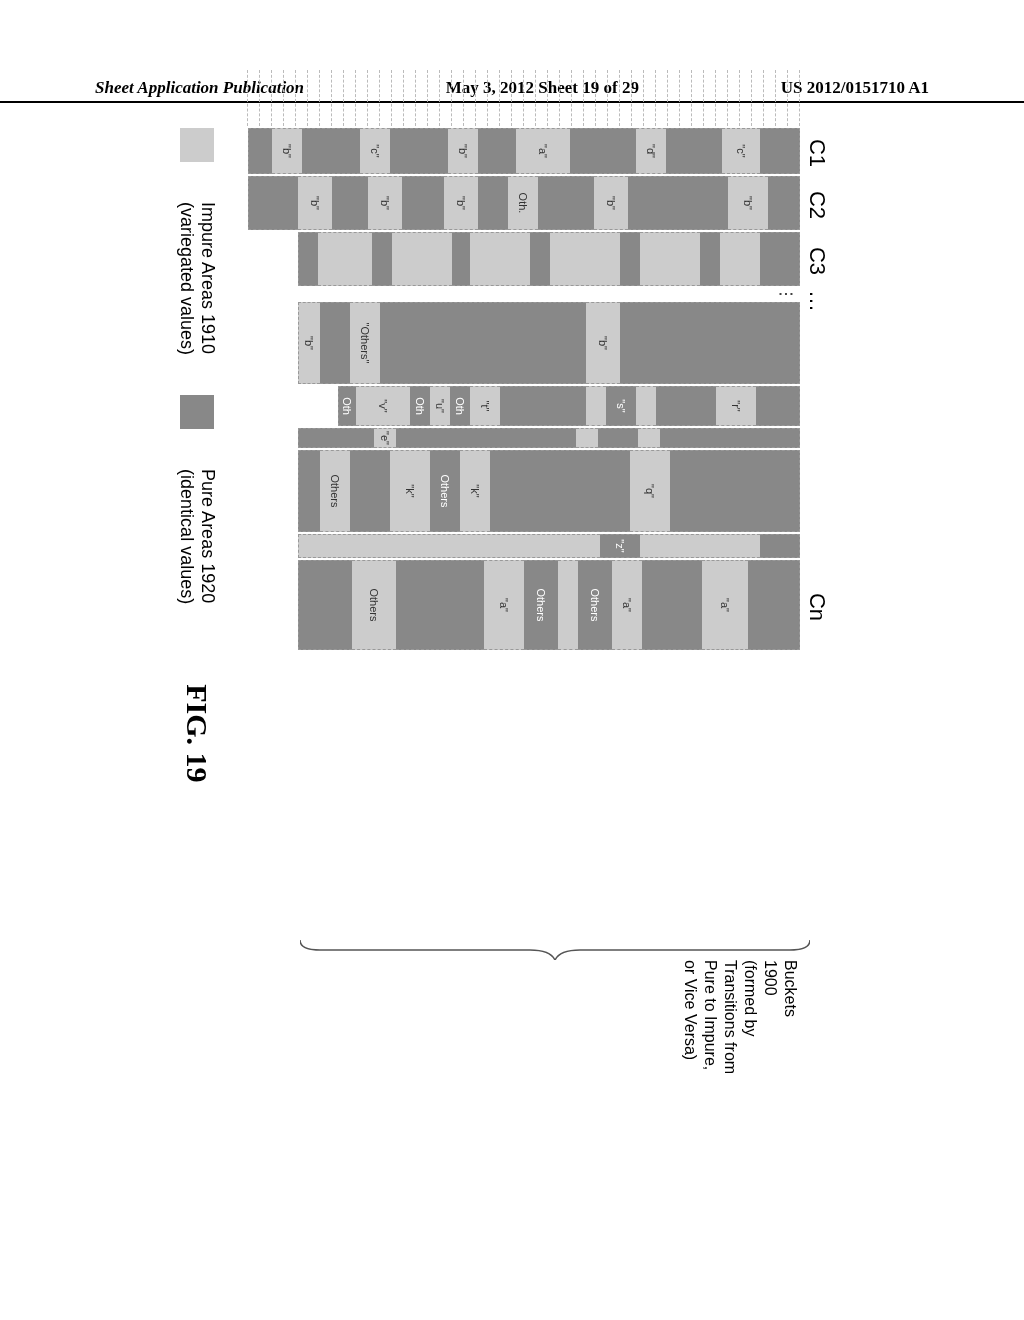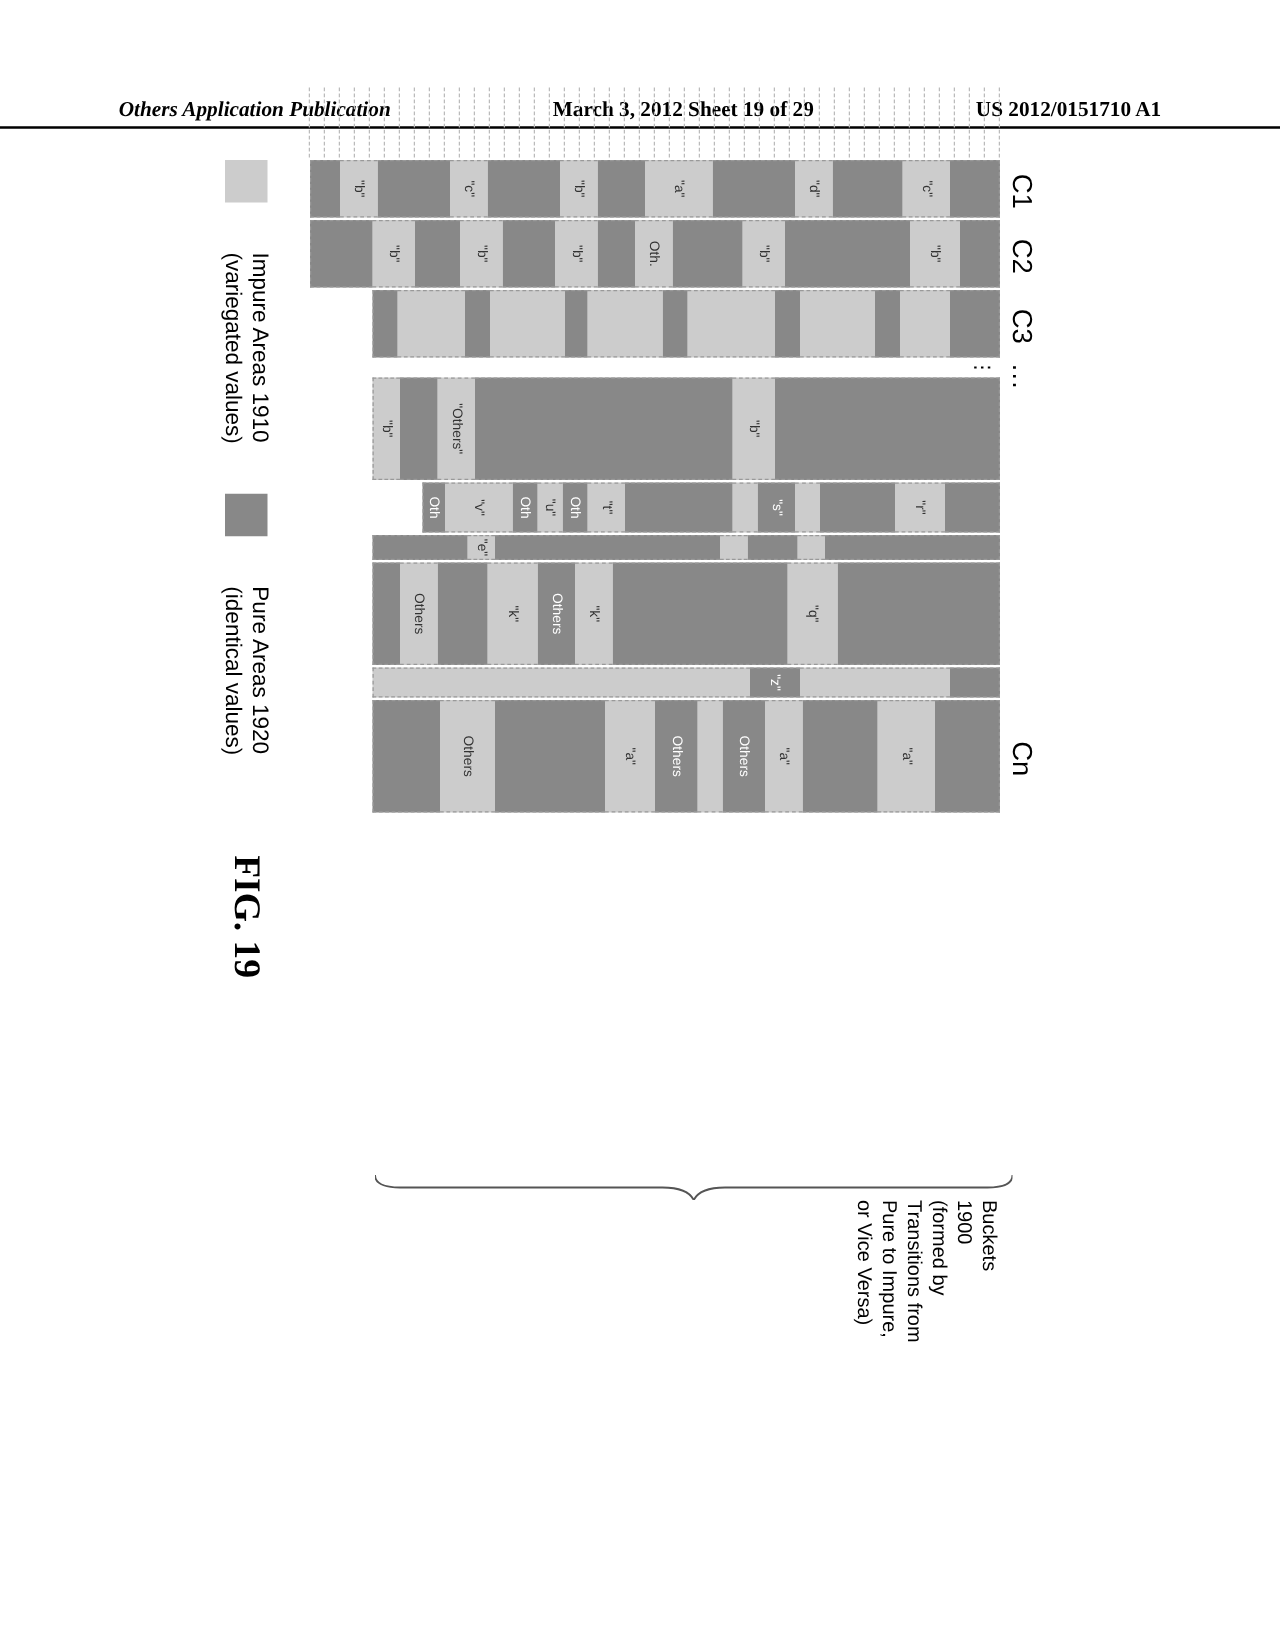--- a/index.html
+++ b/index.html
@@ -100,7 +100,7 @@
 <body>
 
 <div class="header">
-  <span class="header-left">Others Application Publication</span>
+  <span class="header-left">Sheet Application Publication</span>
   <span>March 3, 2012   Sheet 19 of 29</span>
   <span>US 2012/0151710 A1</span>
 </div>

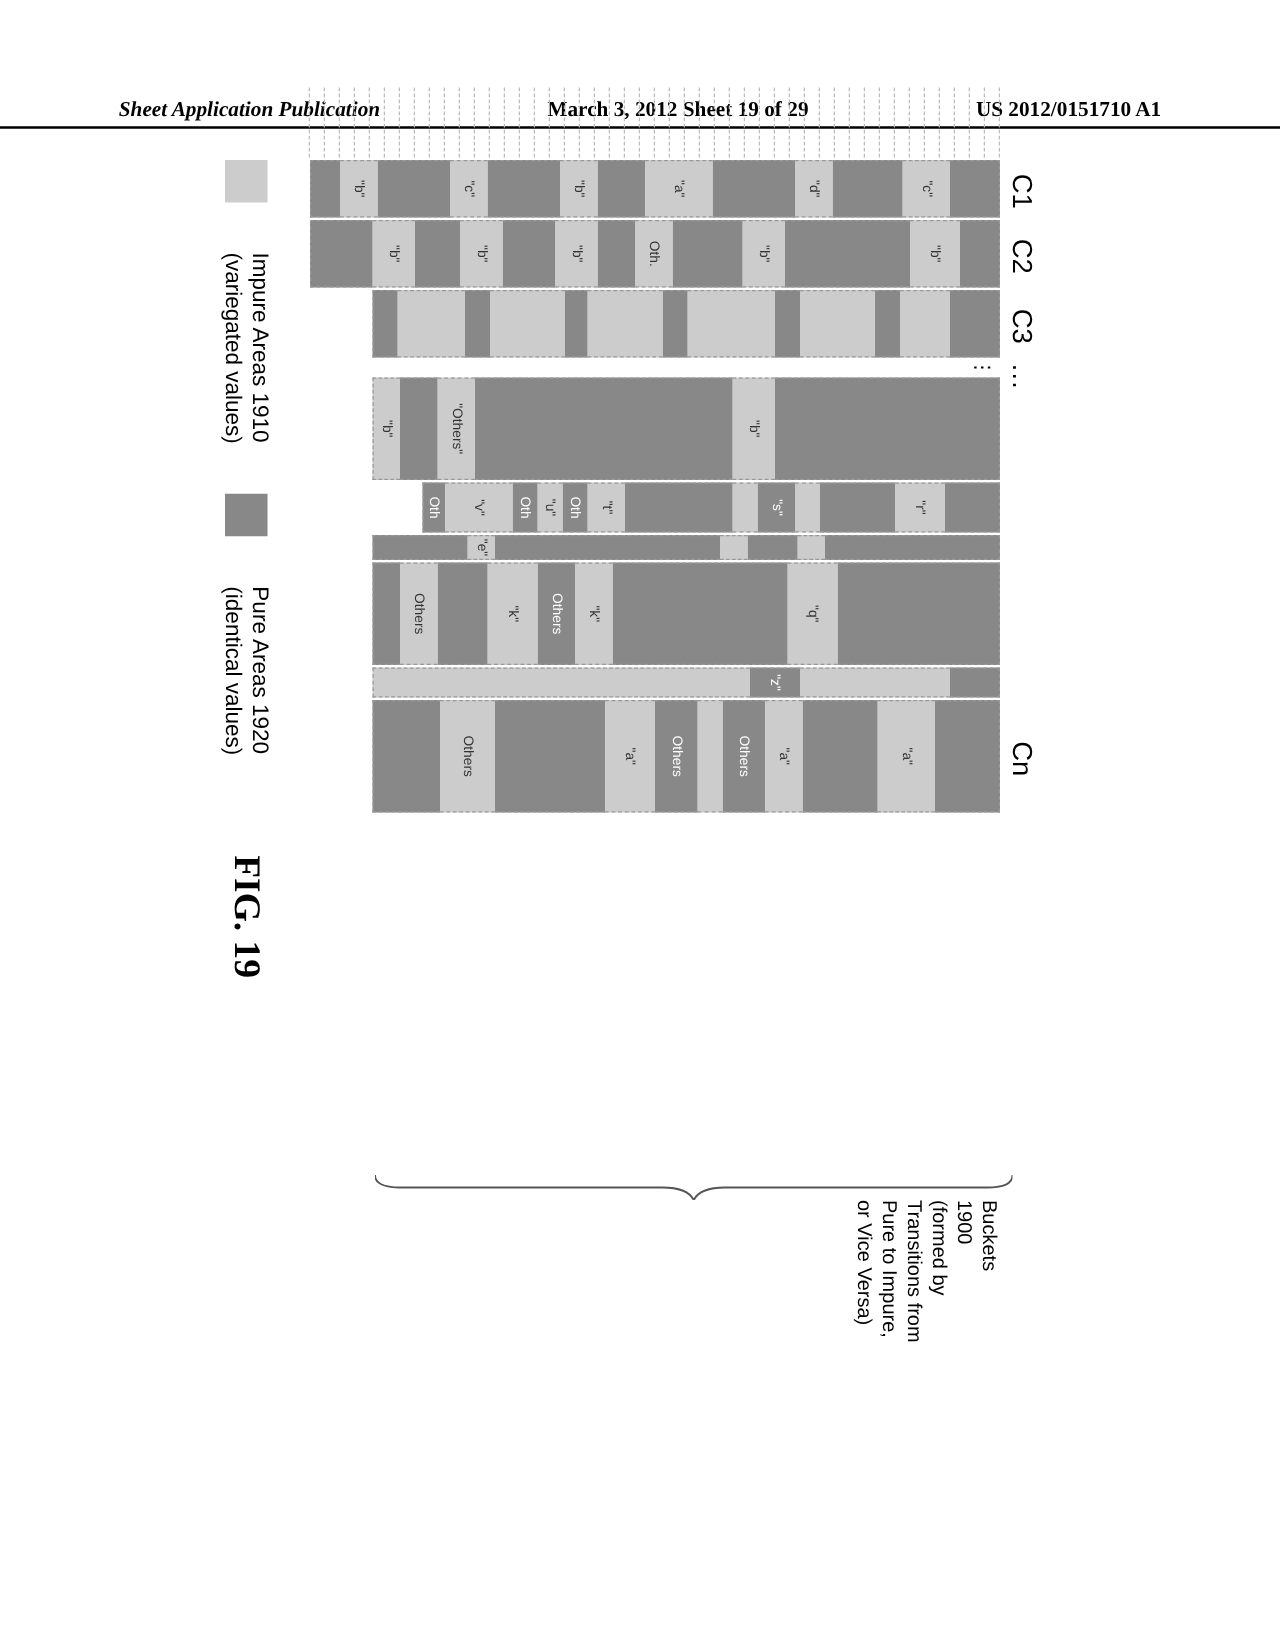--- a/index.html
+++ b/index.html
@@ -101,7 +101,7 @@
 
 <div class="header">
   <span class="header-left">Sheet Application Publication</span>
-  <span>March 3, 2012   Sheet 19 of 29</span>
+  <span>May 3, 2012   Sheet 19 of 29</span>
   <span>US 2012/0151710 A1</span>
 </div>
 

